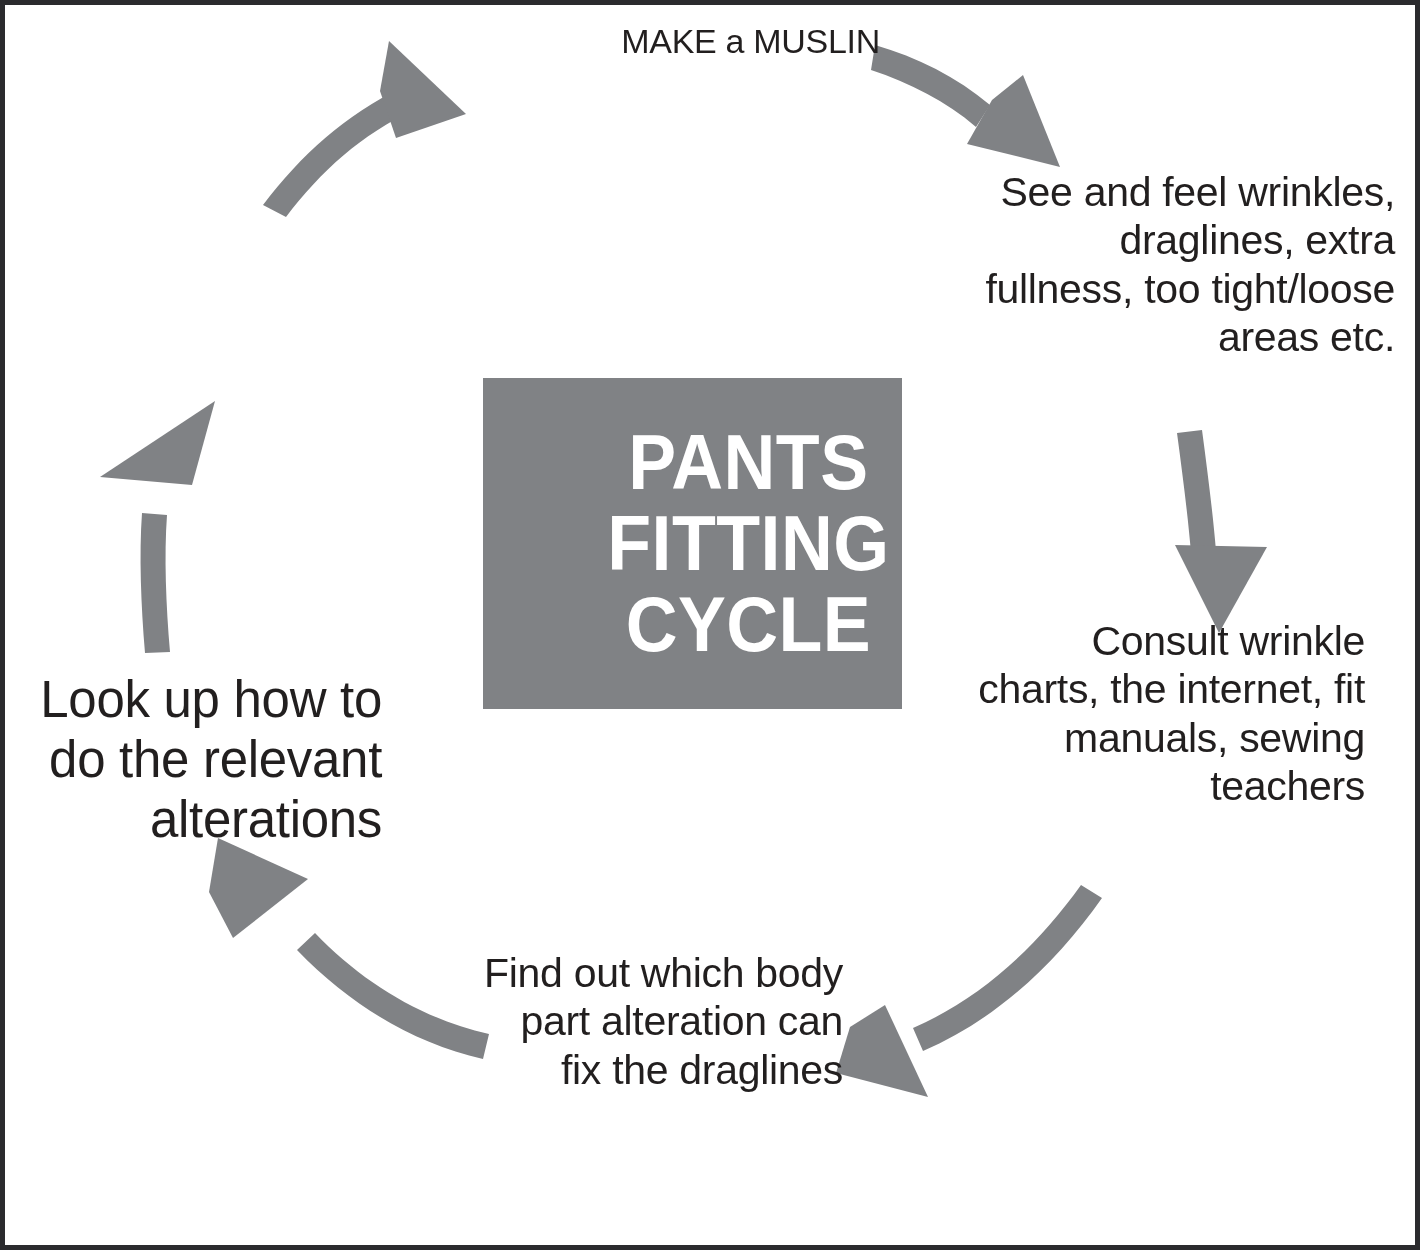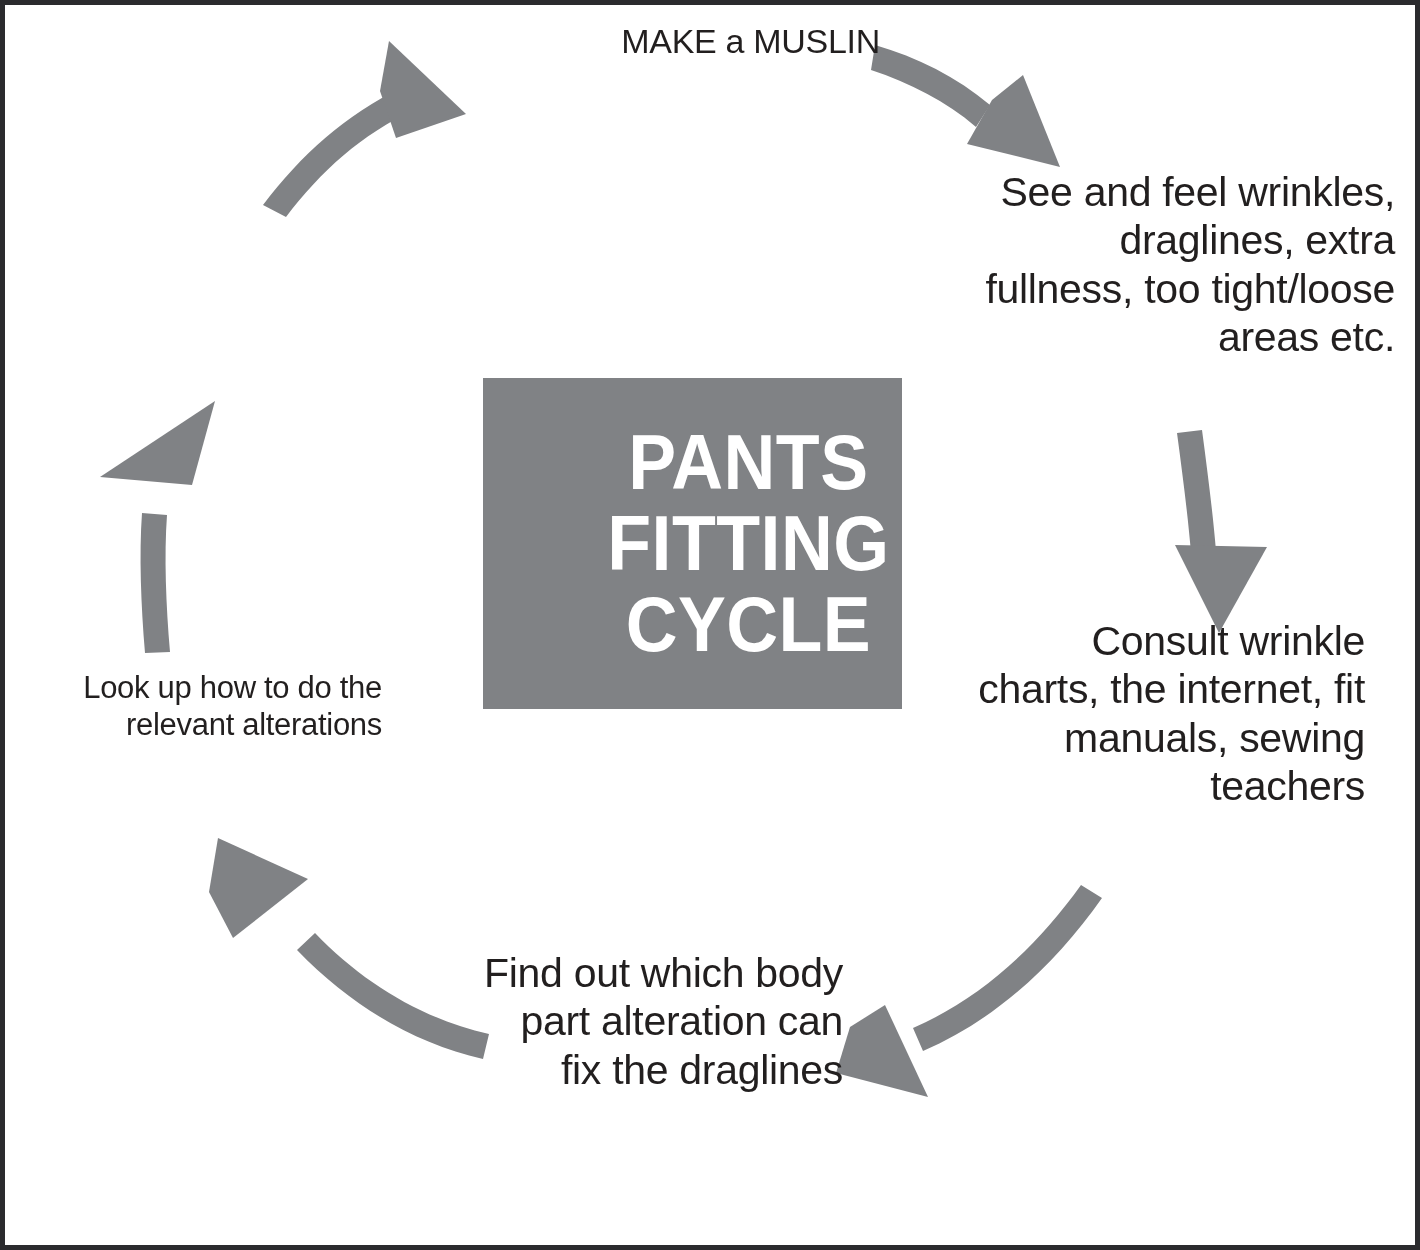--- a/index.html
+++ b/index.html
@@ -75,7 +75,7 @@
     left: 22px;
     top: 665px;
     width: 355px;
-    font-size: 31px;
+    font-size: 51px;
     line-height: 1.18;
   }
 

